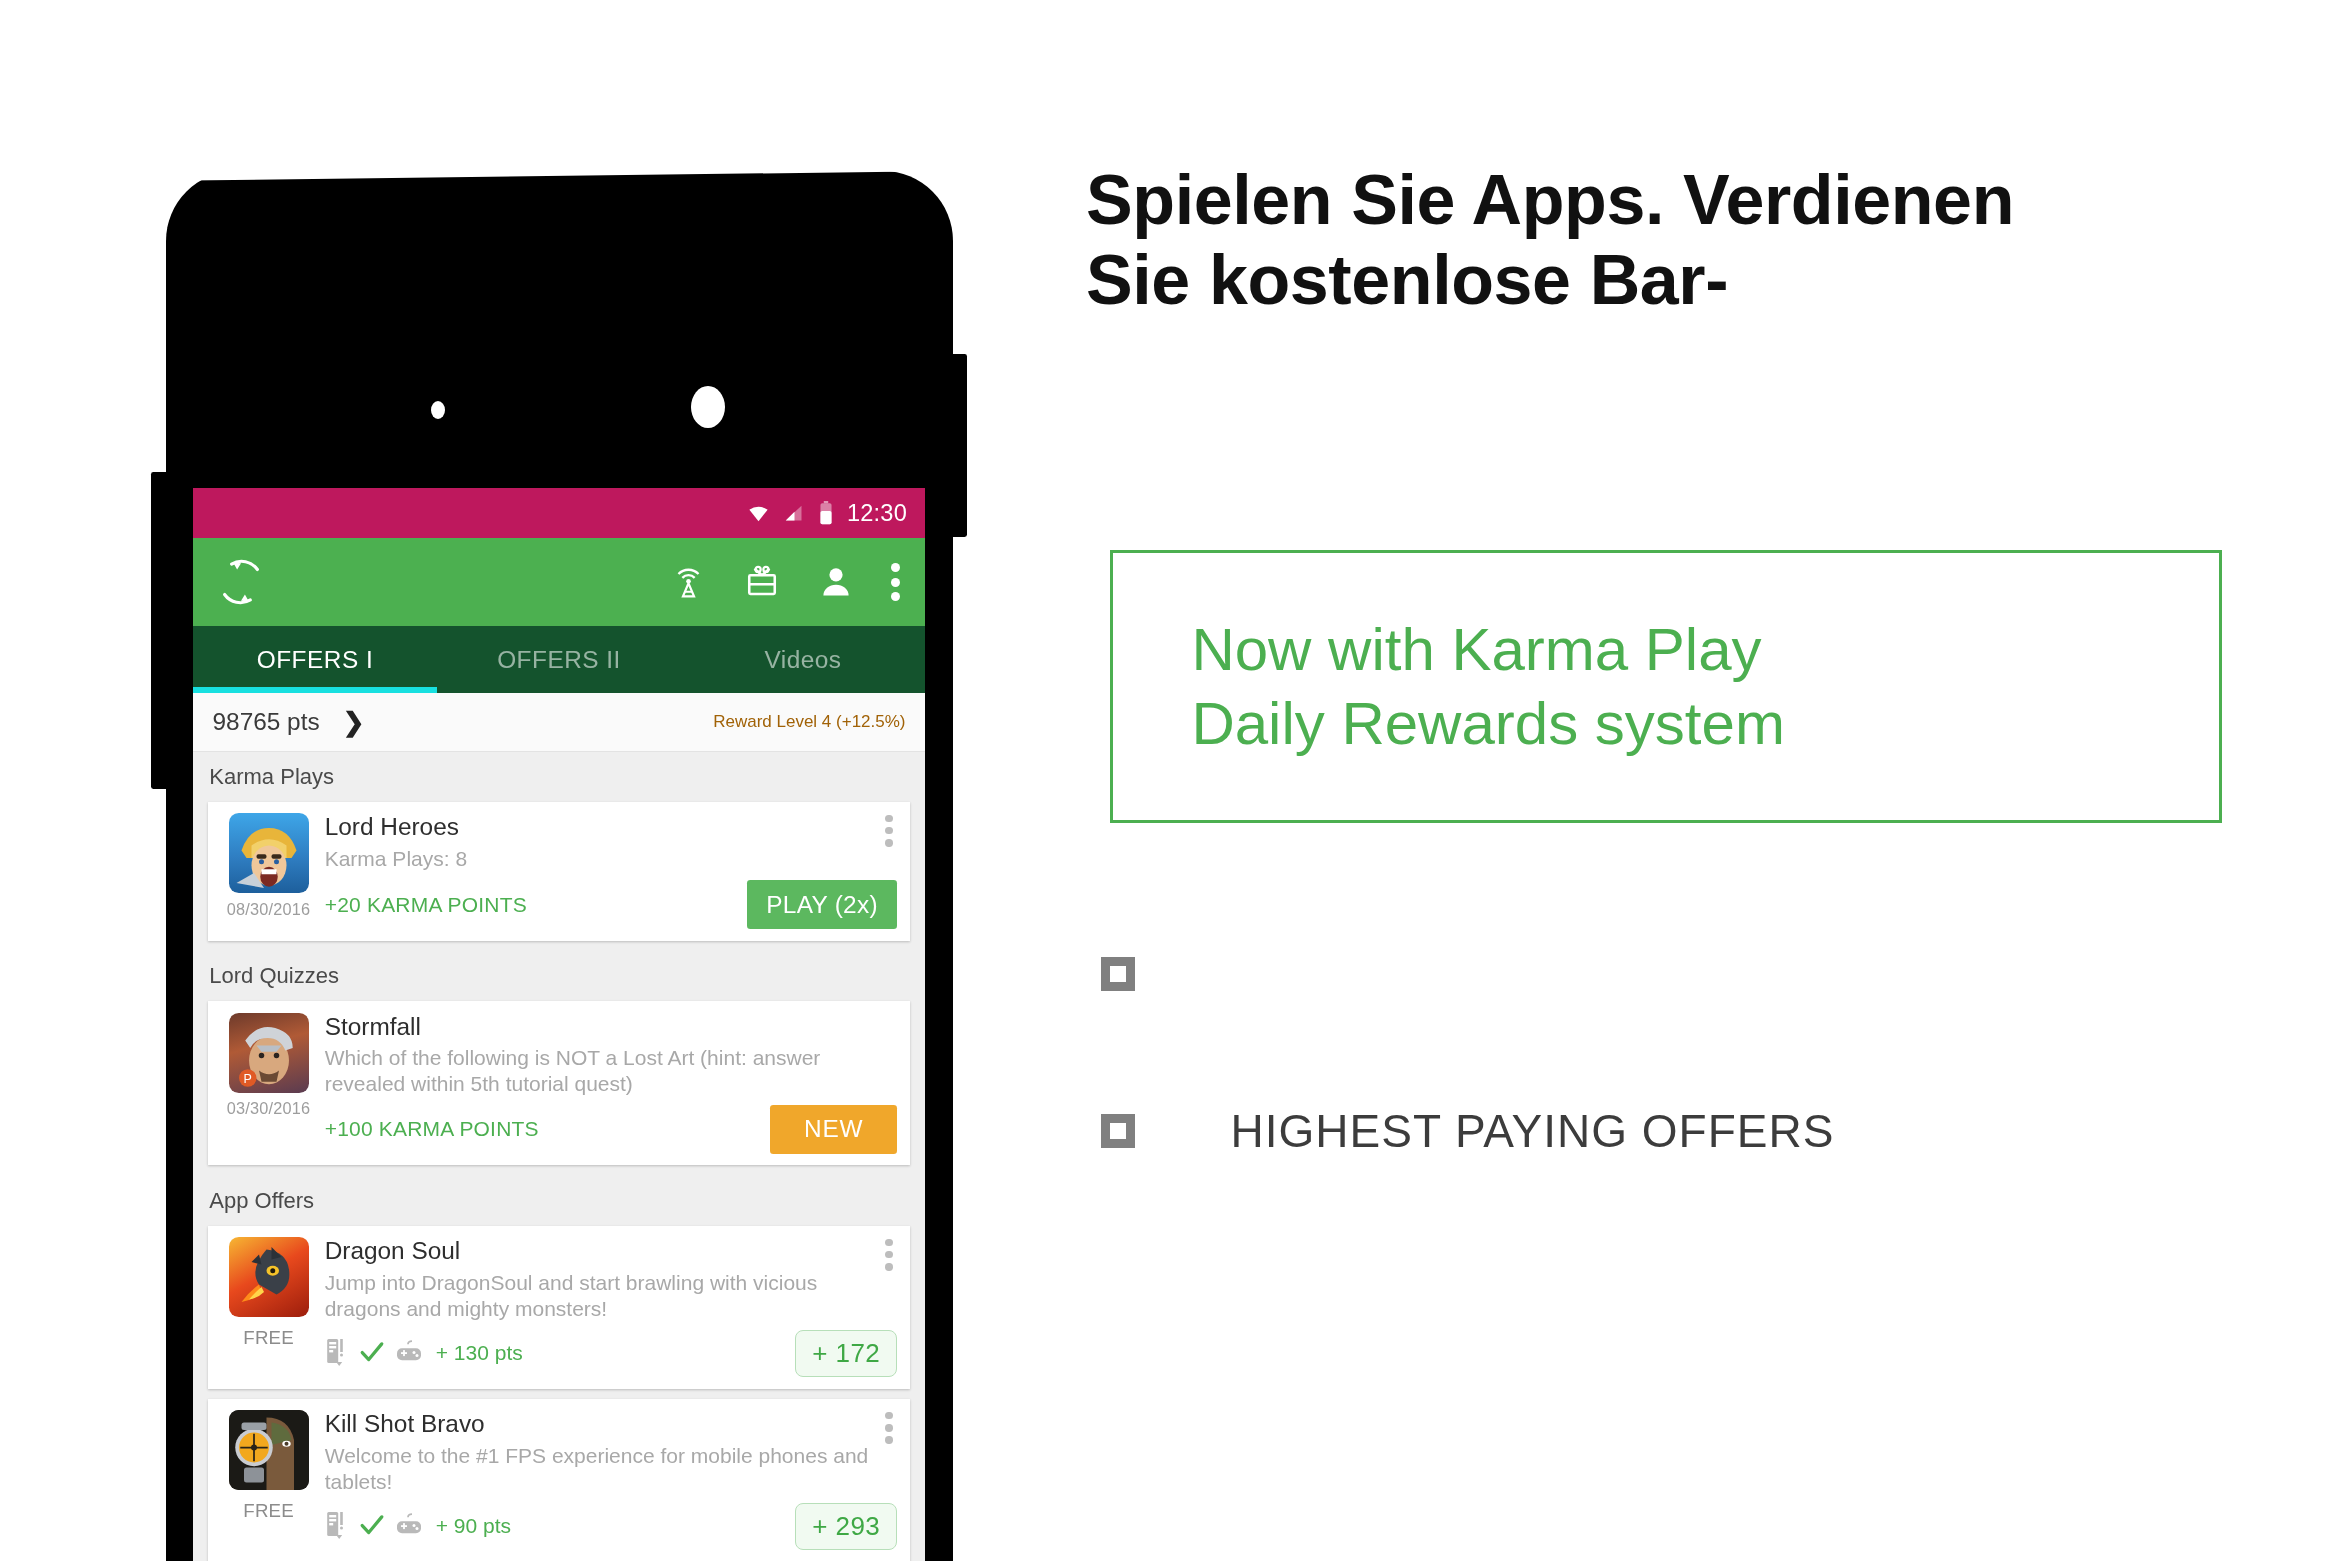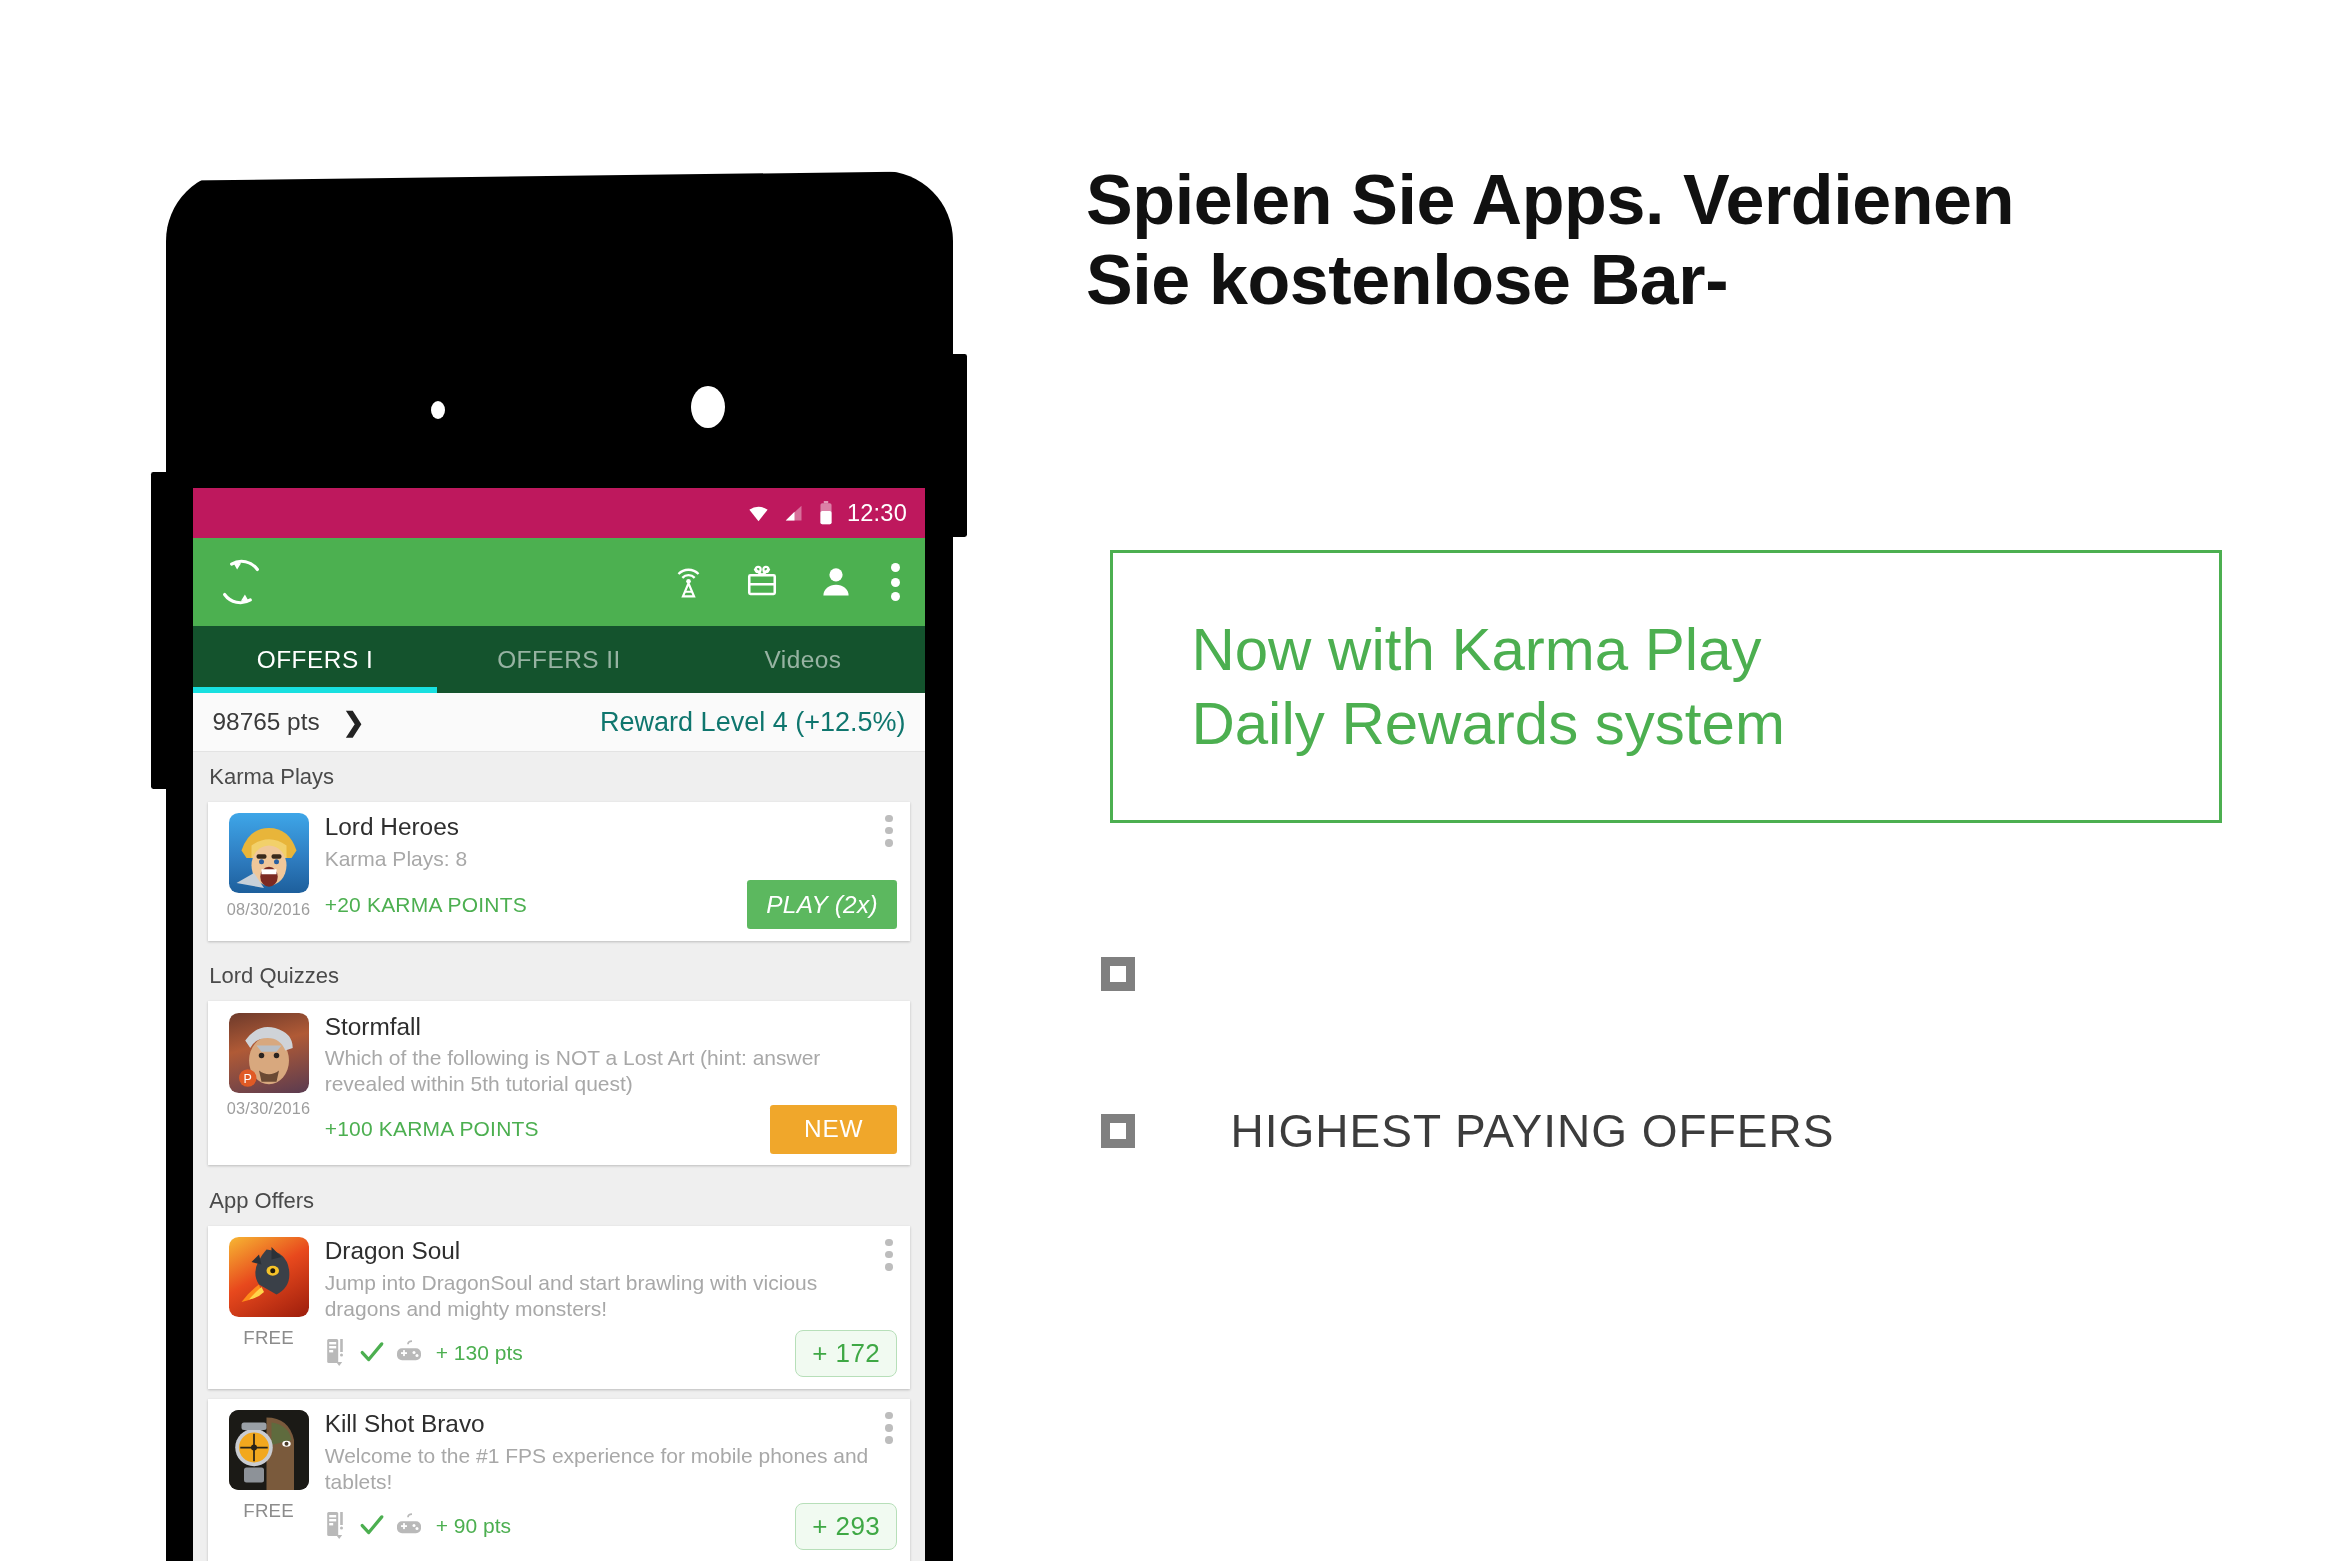--- a/index.html
+++ b/index.html
@@ -91,7 +91,7 @@
   .pts-value { font-size: 24.4px; color: #3a3a3a; }
   .pts-chevron { margin-left: 23px; font-size: 26px; color: #222; font-weight: bold; line-height: 1; }
   .pts-spacer { flex: 1; }
-  .pts-level { font-size: 27px; color: #0f766e; }
+  .pts-level { font-size: 17px; color: #a16207; }
 
   .scroll-area { height: 842px; background: #efefef; overflow: hidden; }
 

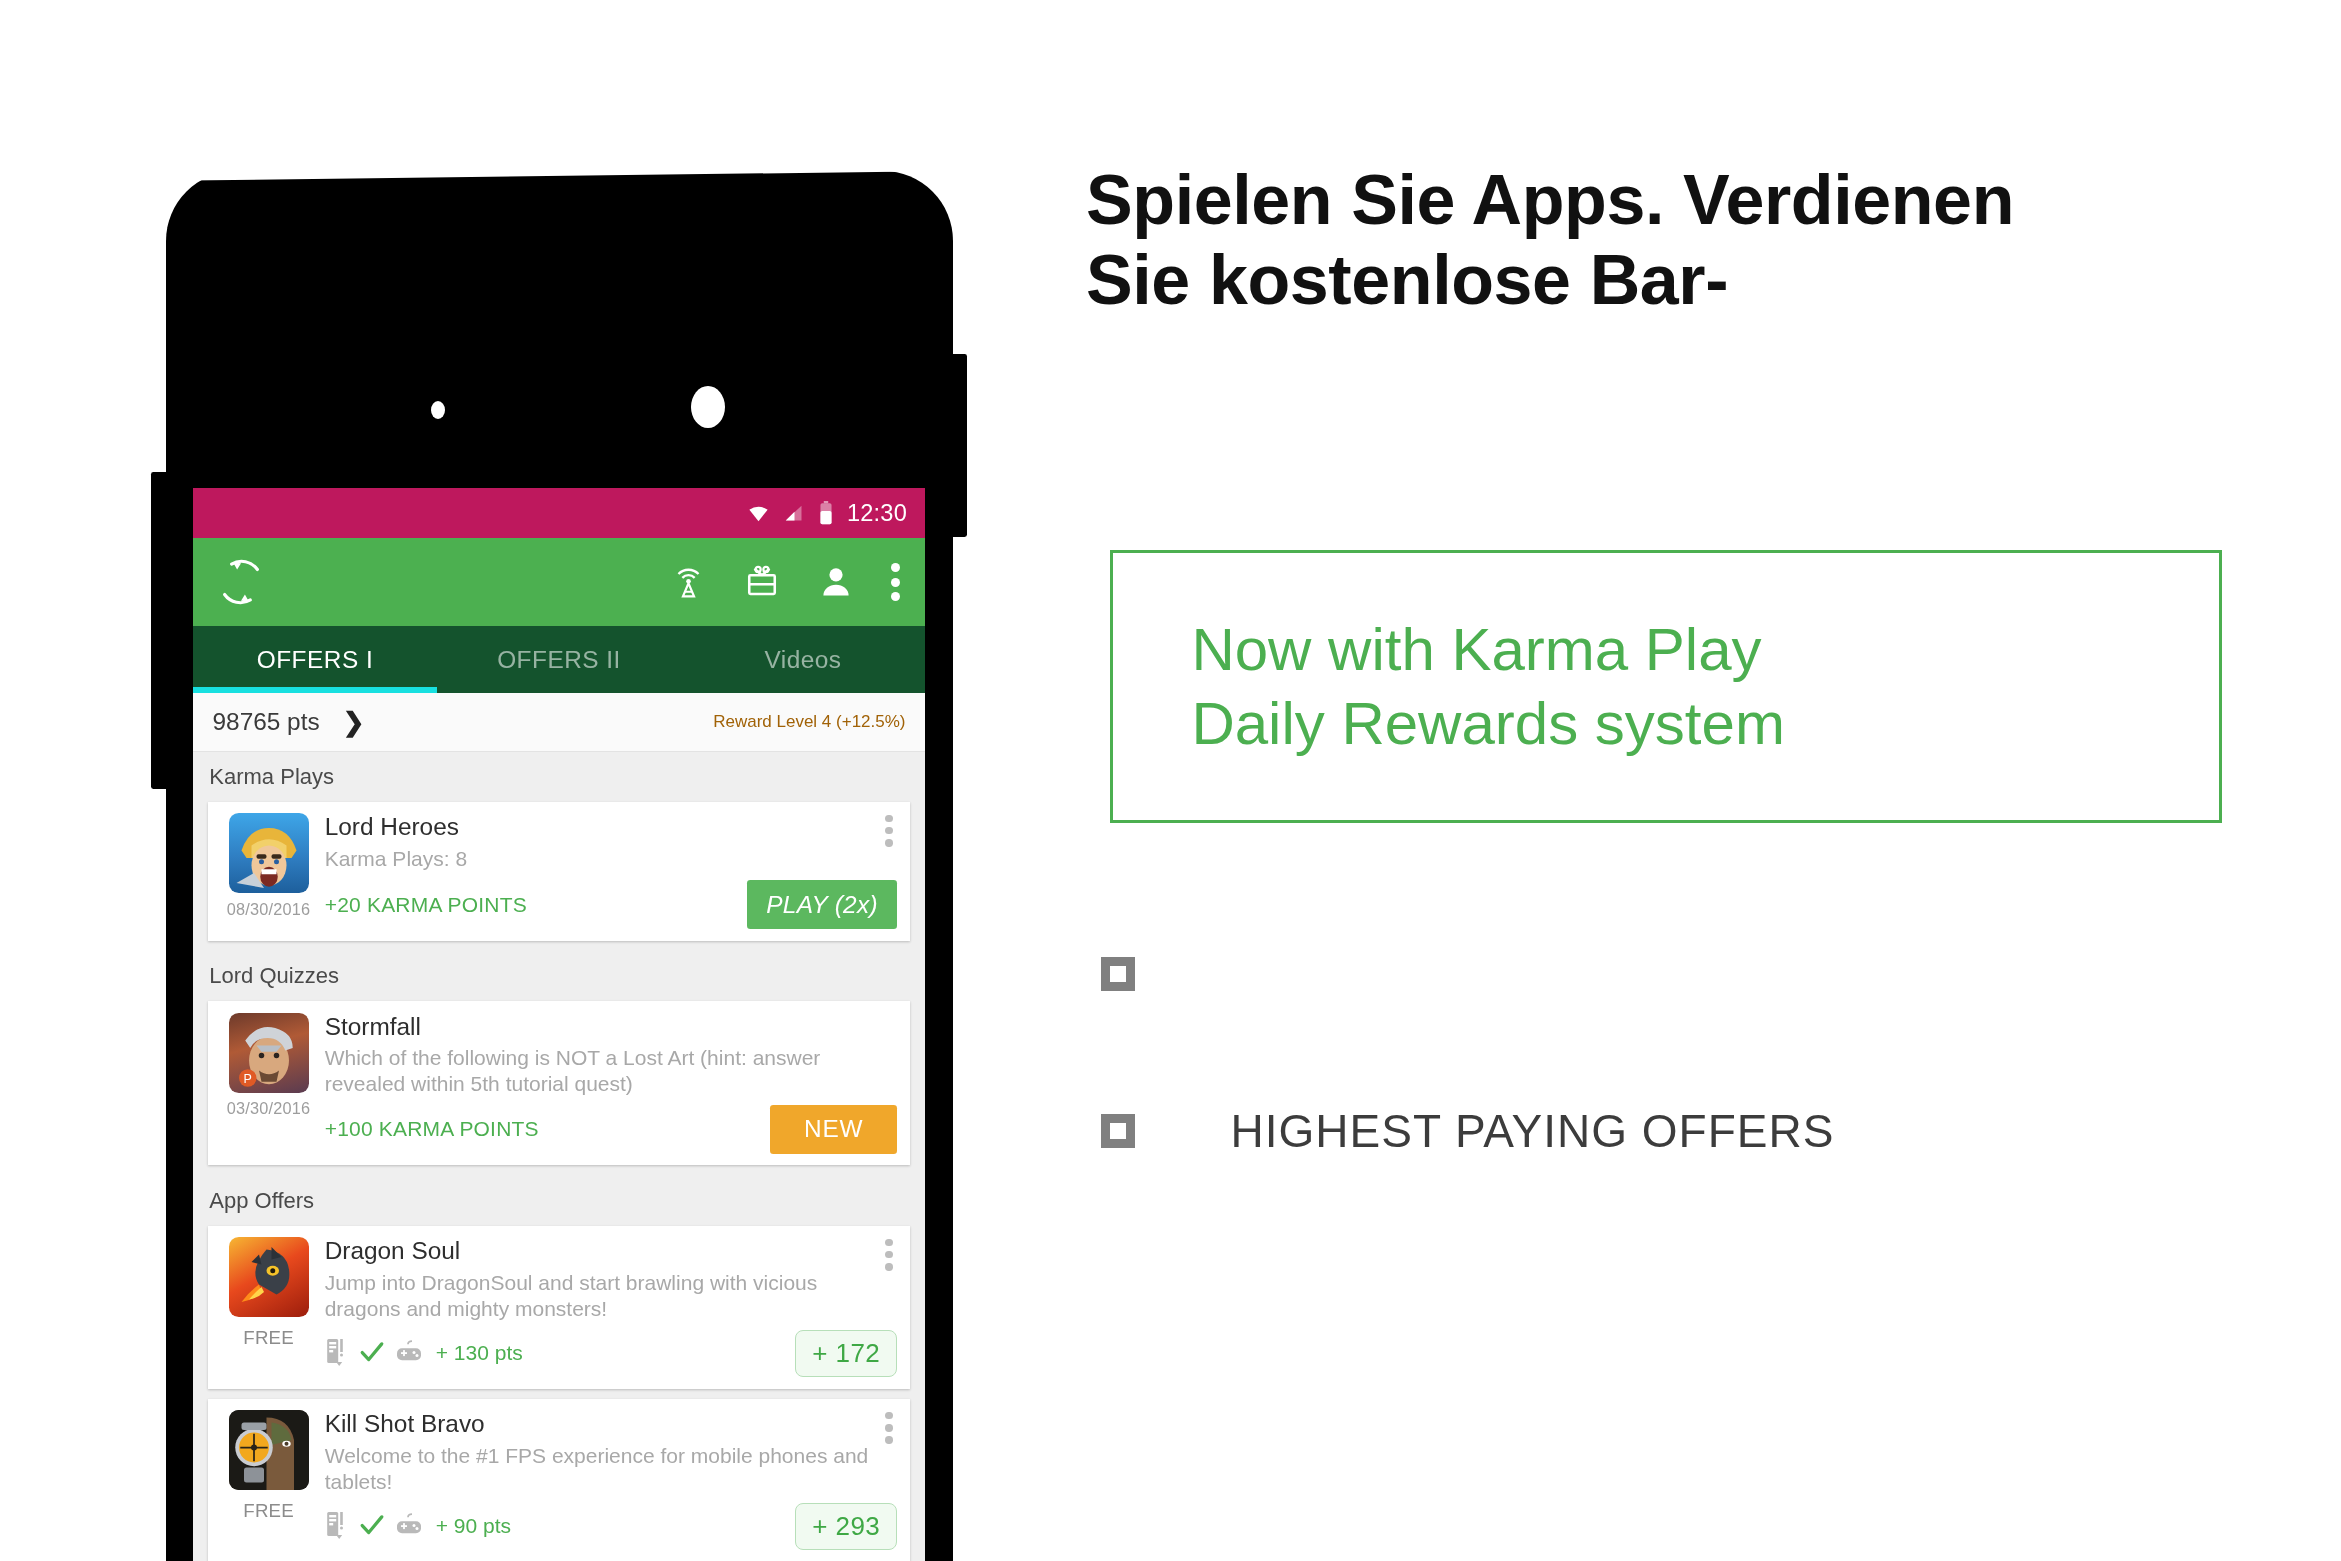--- a/index.html
+++ b/index.html
@@ -126,7 +126,7 @@
   .btn-play {
     background: #5cb85f; color: #fff; font-size: 24.4px;
     padding: 10.6px 19.5px; border-radius: 3.3px; letter-spacing: 0.3px;
-    border: none; cursor: pointer; font-style: italic;
+    border: none; cursor: pointer;
   }
   .btn-new {
     background: #f0a72b; color: #fff; font-size: 24.4px;

